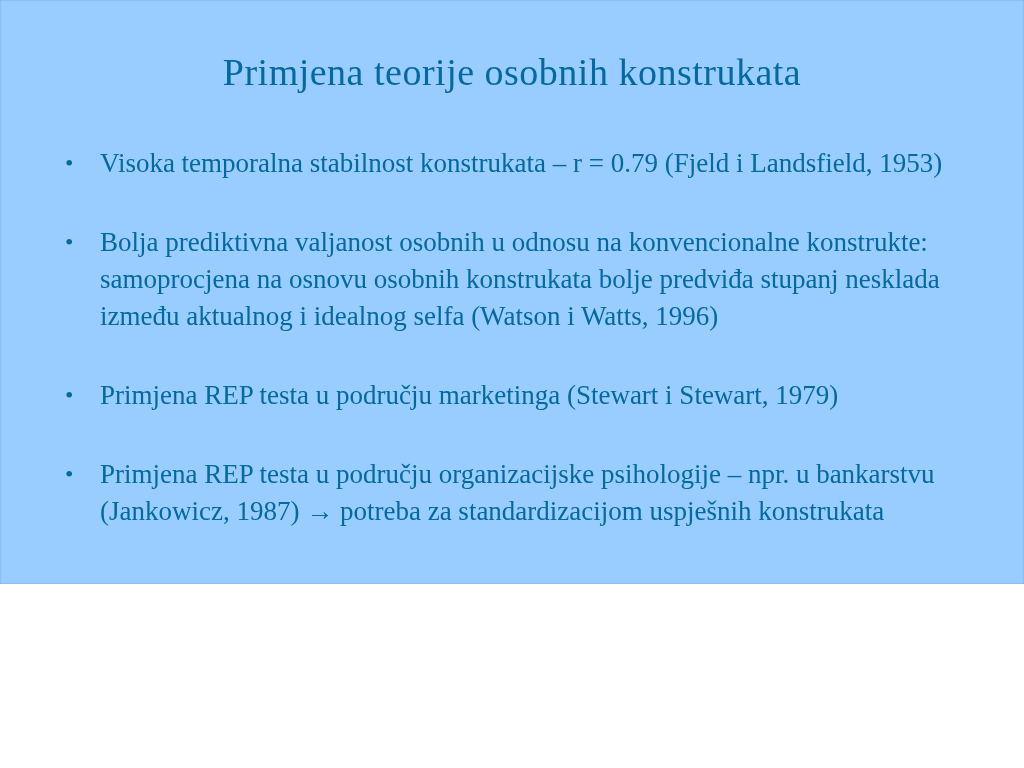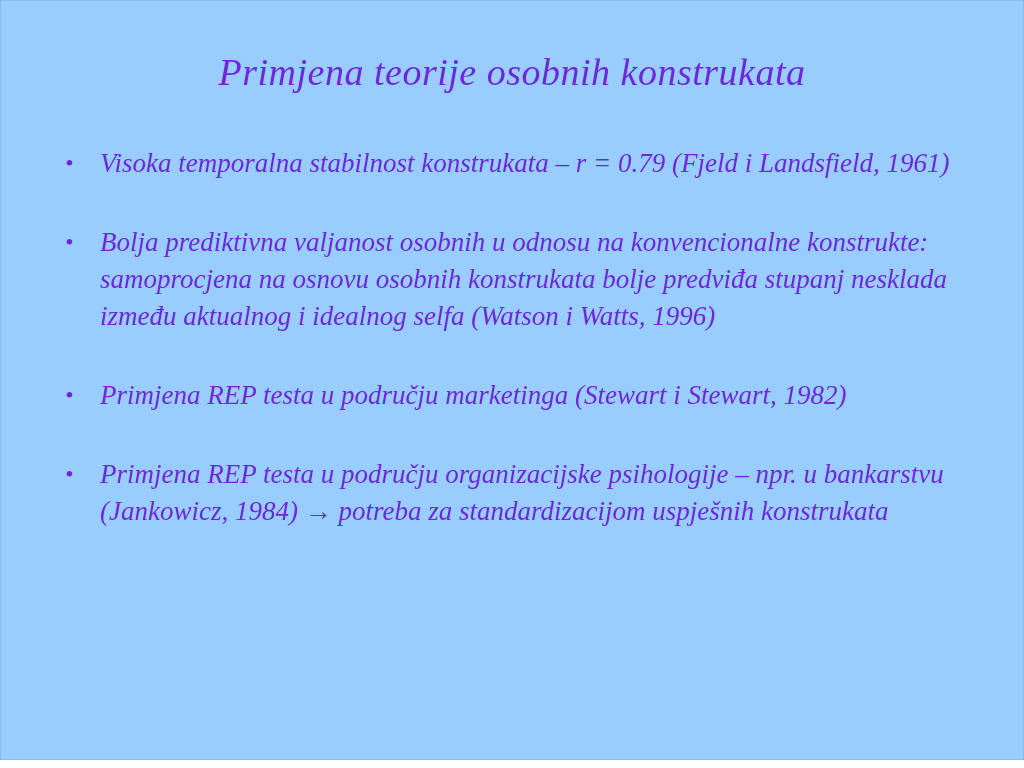--- a/index.html
+++ b/index.html
@@ -9,13 +9,12 @@
   .slide {
     position: relative;
     width: 1024px;
-    height: 760px;
+    height: 584px;
     background: #99ccff;
-    color: #6d28d9;
+    color: #0369a1;
     font-family: "Liberation Serif", "DejaVu Serif", serif;
     overflow: hidden;
     box-shadow: inset 0 0 2px rgba(40,60,80,0.35);
-    font-style: italic;
   }
   .slide-title {
     position: absolute;

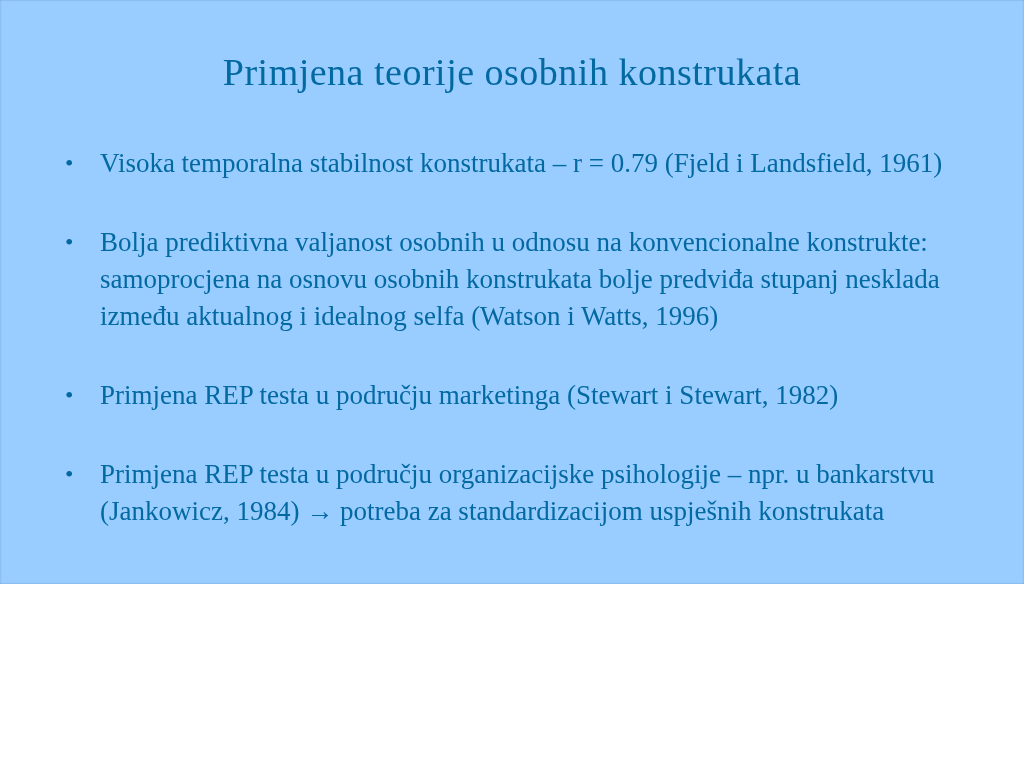--- a/index.html
+++ b/index.html
@@ -63,7 +63,7 @@
   <ul class="bullet-list">
     <li class="bullet-item">
       <span class="bullet-marker">•</span>
-      <span class="bullet-text">Visoka temporalna stabilnost konstrukata – r = 0.79 (Fjeld i Landsfield, 1961)</span>
+      <span class="bullet-text">Visoka temporalna stabilnost konstrukata – r = 0.79 (Fjeld i Landsfield, 1953)</span>
     </li>
     <li class="bullet-item">
       <span class="bullet-marker">•</span>

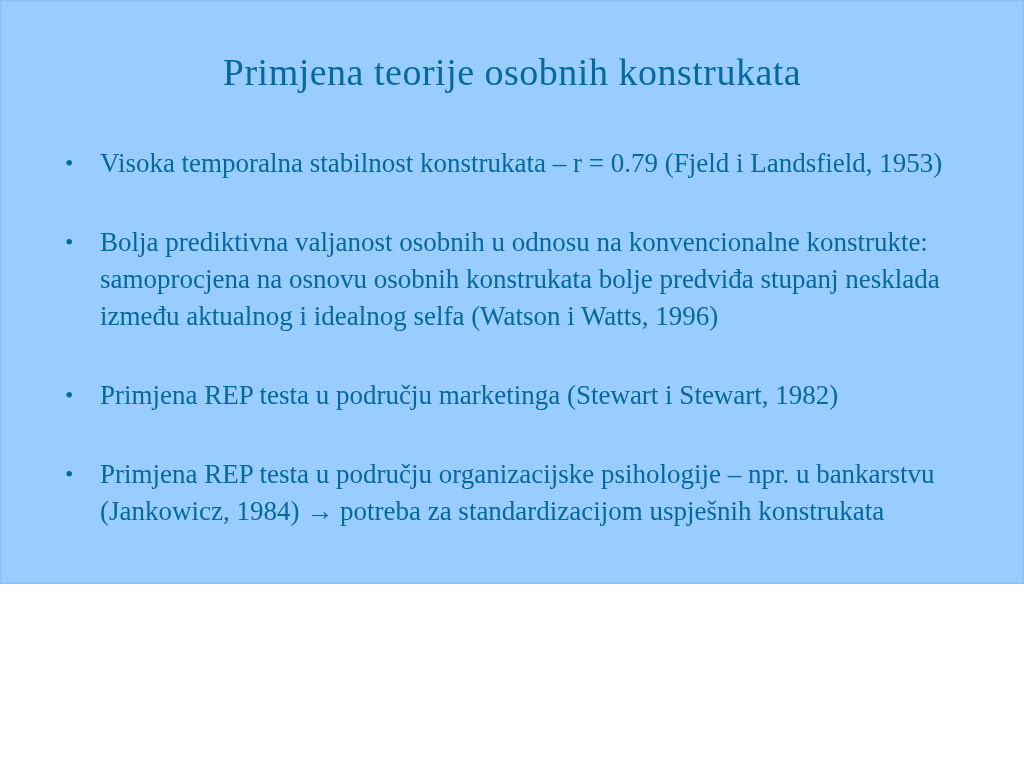--- a/index.html
+++ b/index.html
@@ -71,7 +71,7 @@
     </li>
     <li class="bullet-item">
       <span class="bullet-marker">•</span>
-      <span class="bullet-text">Primjena REP testa u području marketinga (Stewart i Stewart, 1982)</span>
+      <span class="bullet-text">Primjena REP testa u području marketinga (Stewart i Stewart, 1979)</span>
     </li>
     <li class="bullet-item">
       <span class="bullet-marker">•</span>

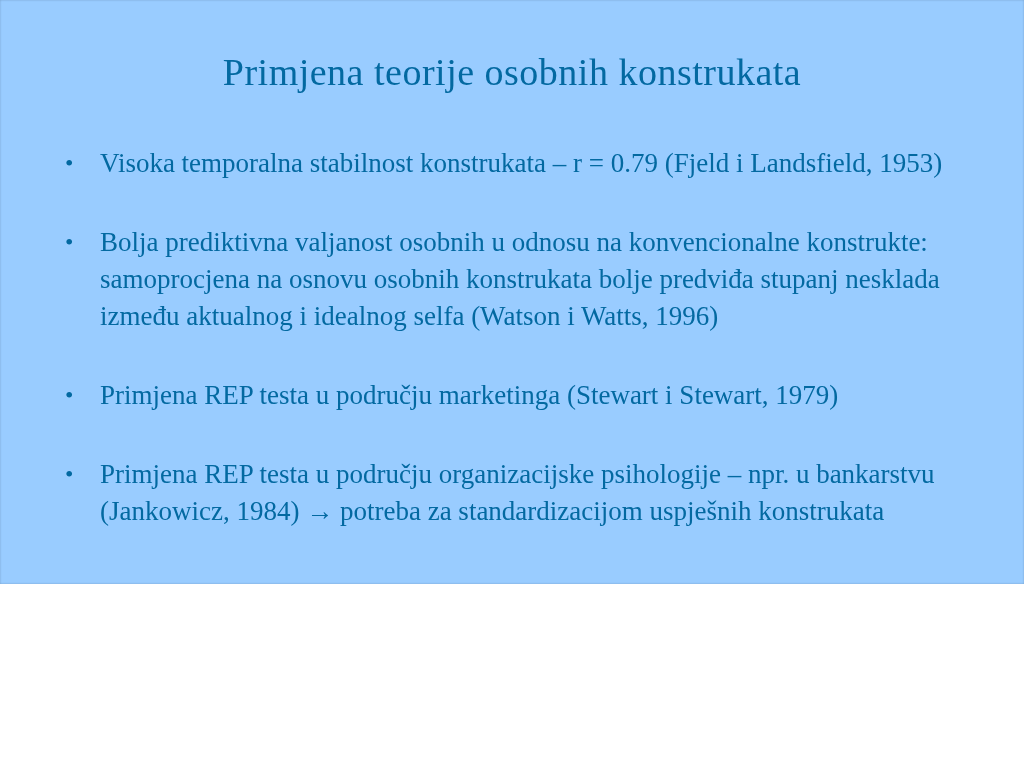--- a/index.html
+++ b/index.html
@@ -75,7 +75,7 @@
     </li>
     <li class="bullet-item">
       <span class="bullet-marker">•</span>
-      <span class="bullet-text">Primjena REP testa u području organizacijske psihologije – npr. u bankarstvu (Jankowicz, 1984) → potreba za standardizacijom uspješnih konstrukata</span>
+      <span class="bullet-text">Primjena REP testa u području organizacijske psihologije – npr. u bankarstvu (Jankowicz, 1987) → potreba za standardizacijom uspješnih konstrukata</span>
     </li>
   </ul>
 </div>

